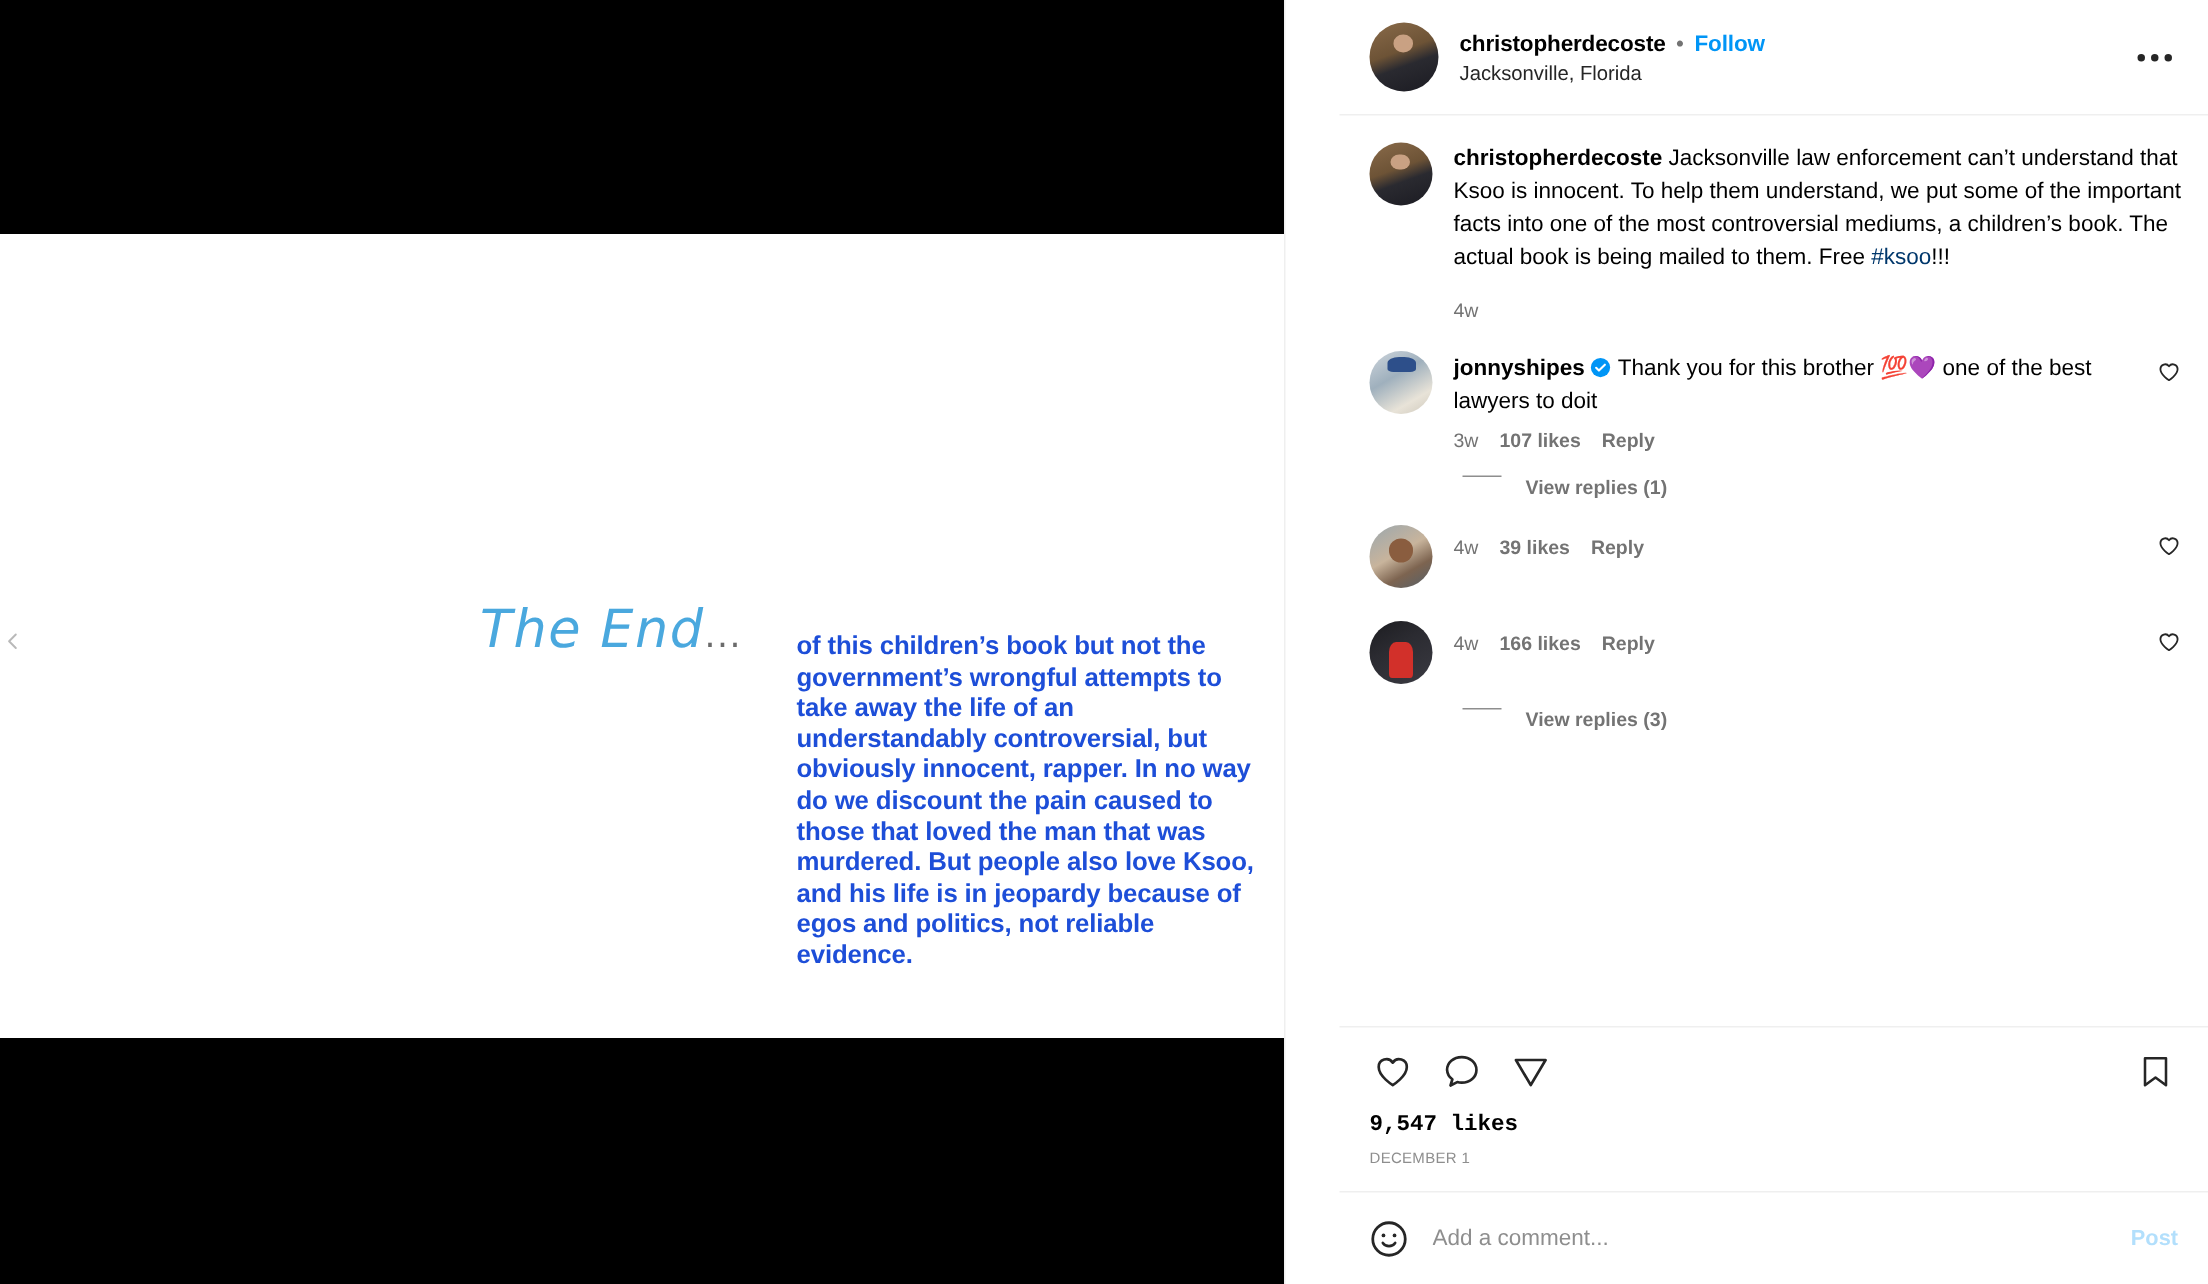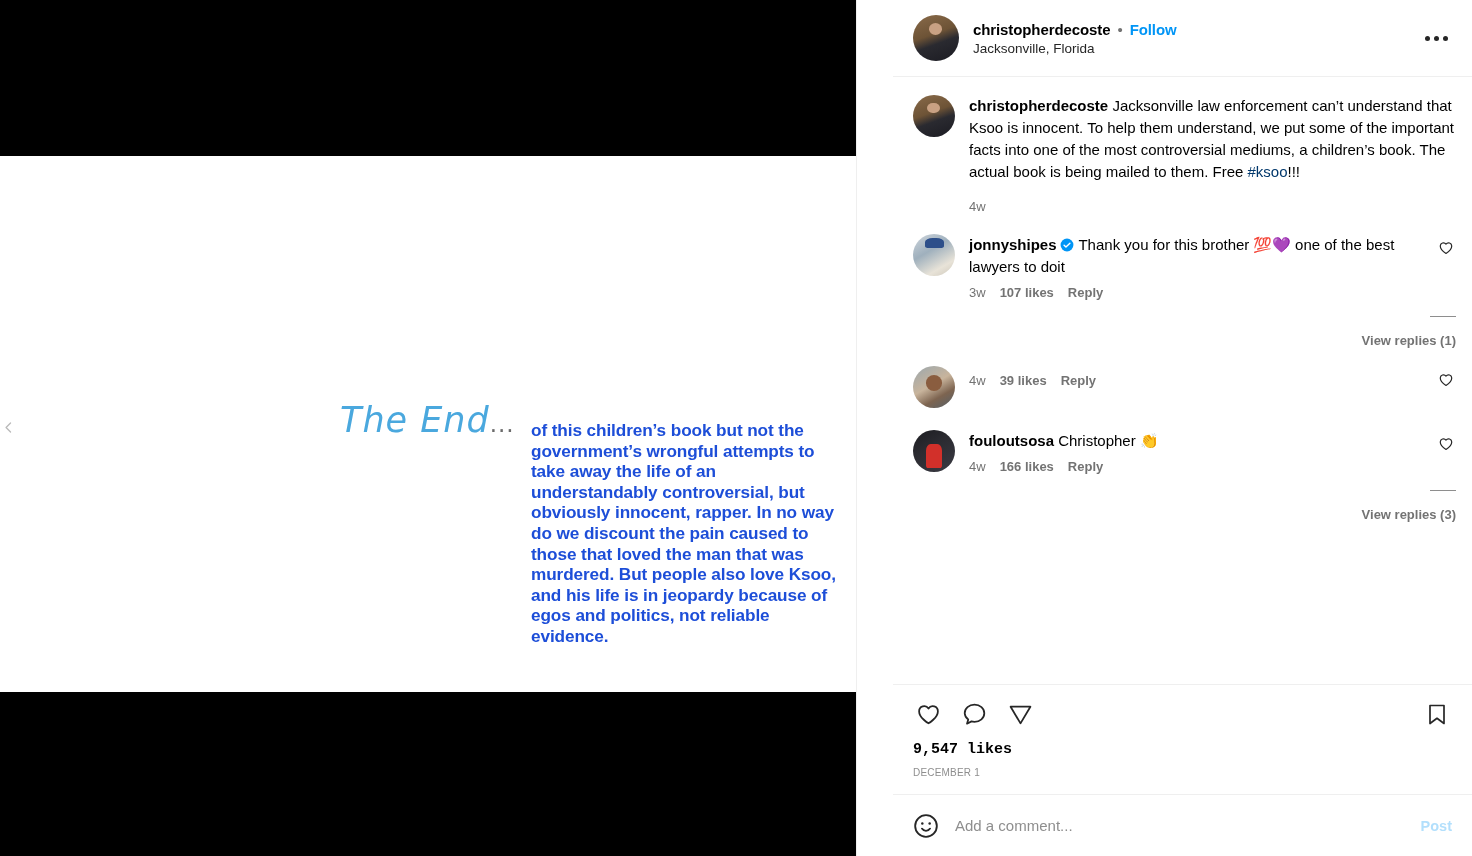--- a/index.html
+++ b/index.html
@@ -167,9 +167,8 @@
     width: 14px; height: 14px; margin-left: 3px; margin-right: 1px;
   }
   .view-replies {
-    display: flex; align-items: flex-end; gap: 16px;
+    display: flex; align-items: flex-start; gap: 16px;
     margin: 16px 0 18px 62px;
-    flex-direction: column;
   }
   .view-replies .dash {
     width: 26px; height: 1px; background: #8e8e8e; display: block;

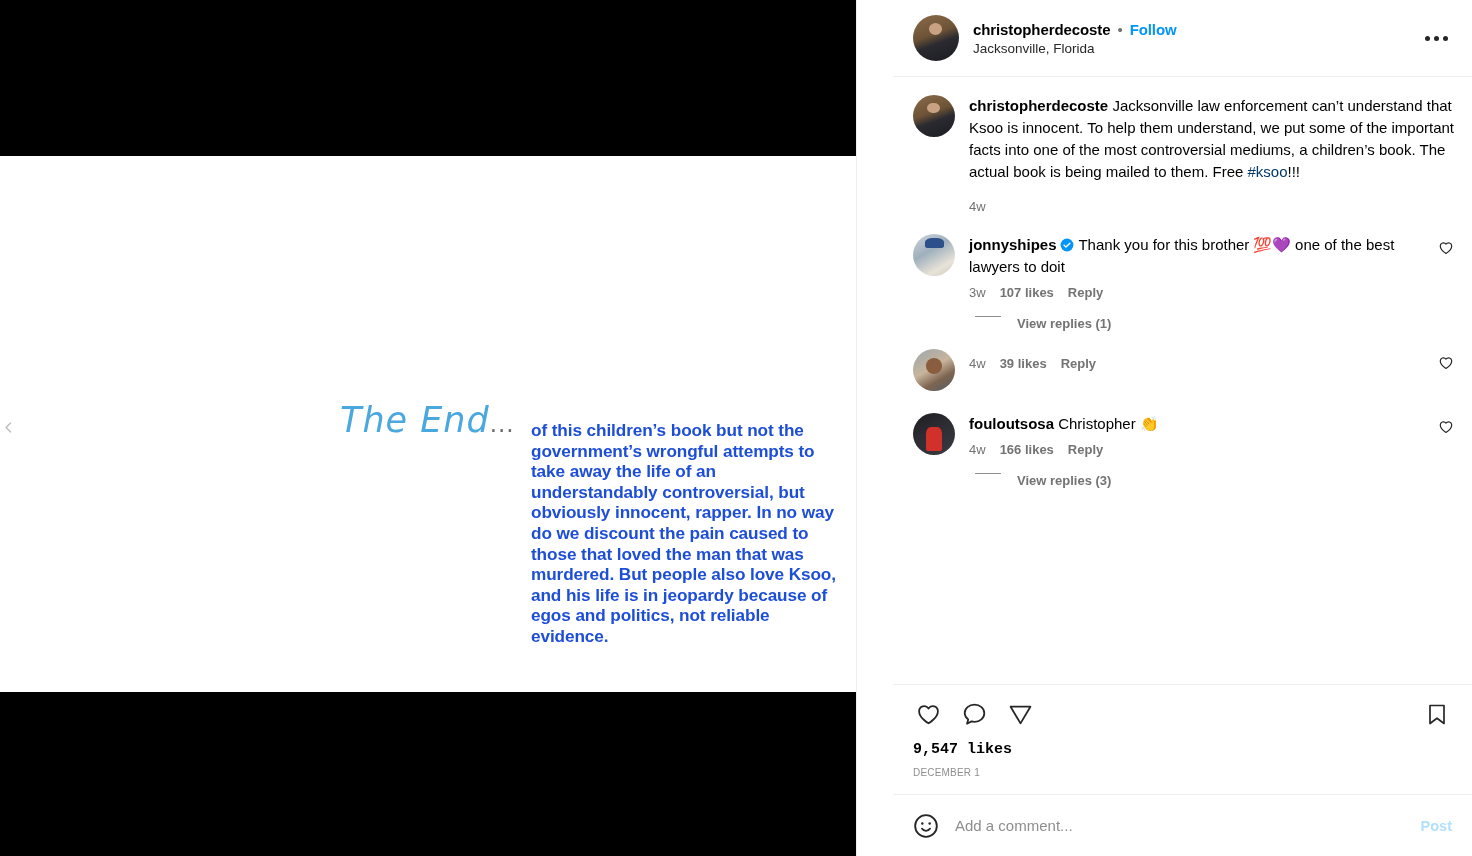--- a/index.html
+++ b/index.html
@@ -31,7 +31,7 @@
   }
   .the-end {
     position: absolute;
-    left: 340px; top: 244px;
+    left: 320px; top: 244px;
     font-family: "DejaVu Sans", sans-serif;
     font-size: 35px;
     font-weight: 400;

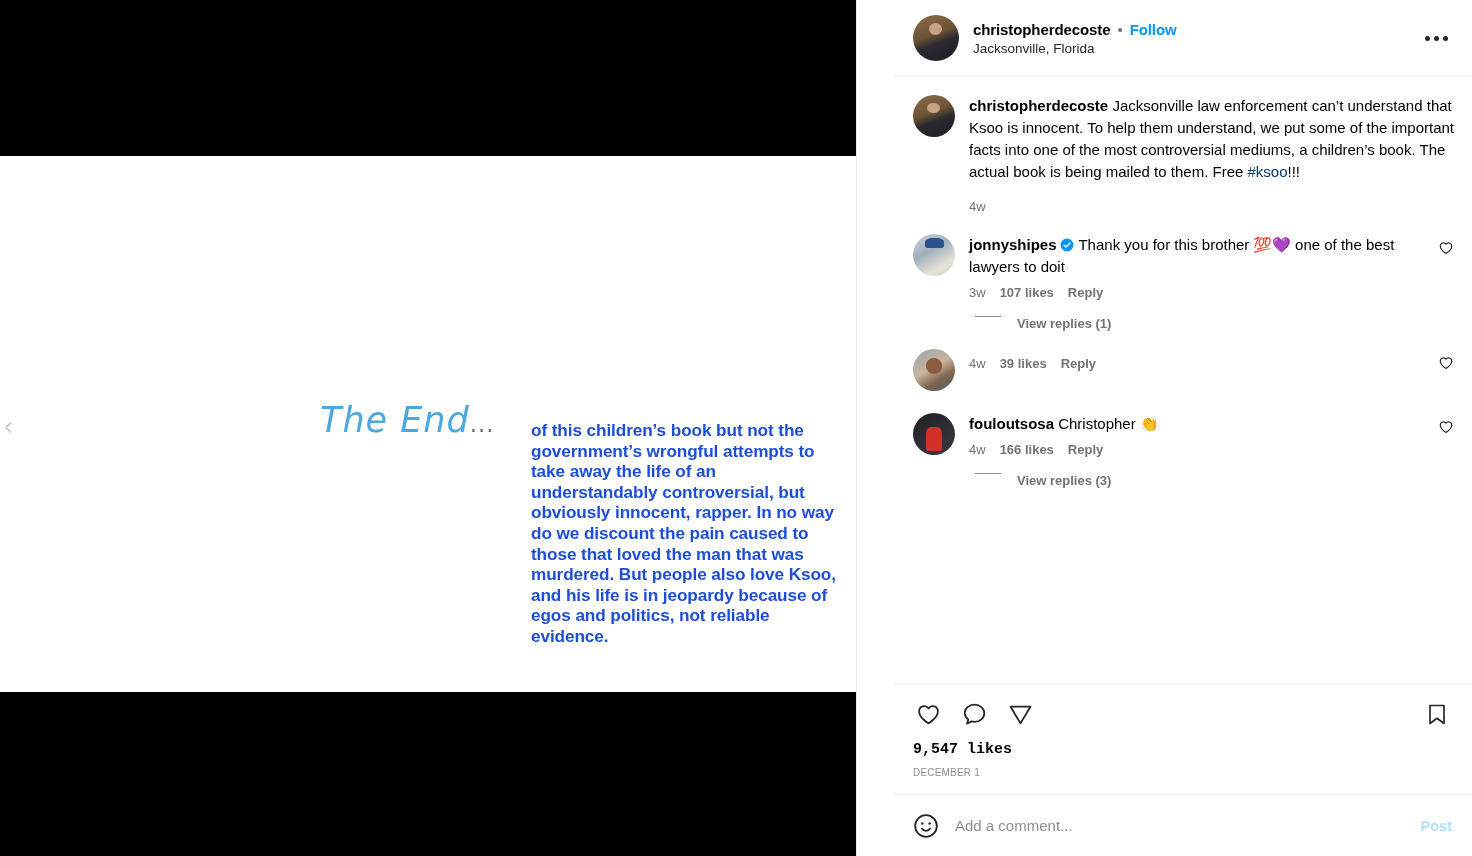--- a/index.html
+++ b/index.html
@@ -313,7 +313,6 @@
       <div class="entry" style="margin-top:22px;">
         <div class="avatar sm av-fou"></div>
         <div class="entry-body">
-          <div class="text-block"><span class="name">fouloutsosa</span> <span>Christopher </span><span class="emoji">👏</span></div>
           <div class="meta-row">
             <span>4w</span>
             <span class="bold">166 likes</span>

